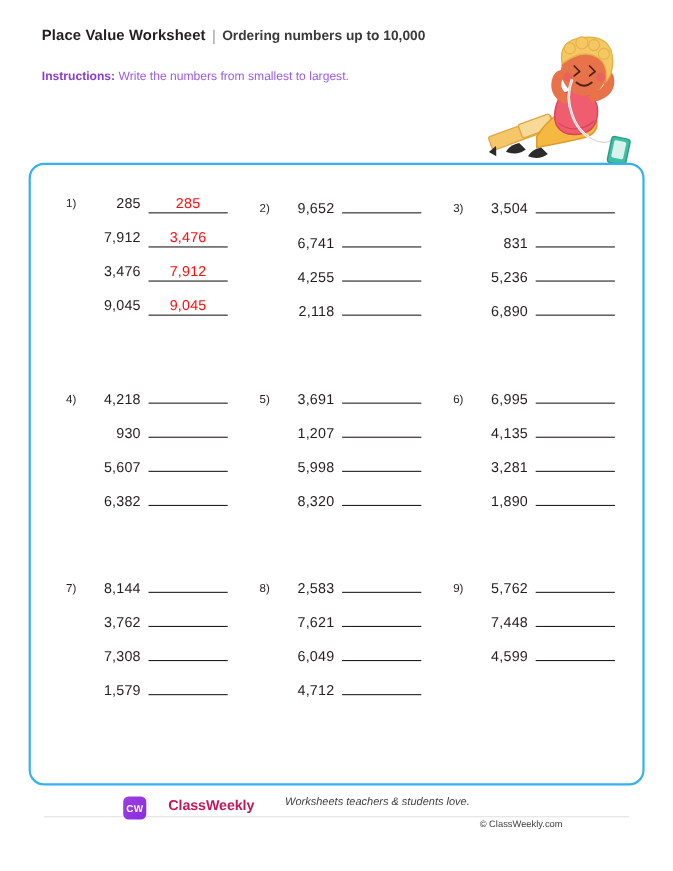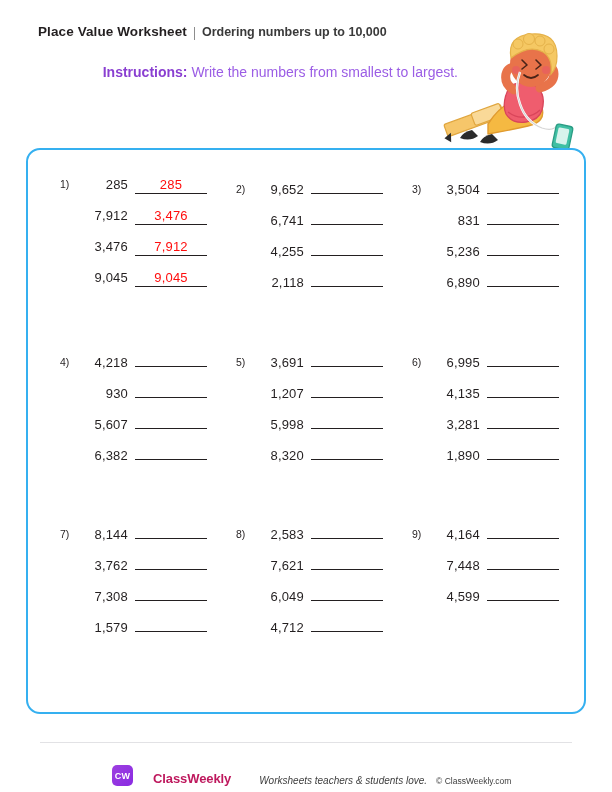--- a/index.html
+++ b/index.html
@@ -50,9 +50,8 @@
   }
   .instructions {
     margin-top: 25px;
-    font-size: 14px;
+    font-size: 11px;
     color: #9b5de5;
-    text-align: right;
   }
   .instructions b {
     font-weight: bold;

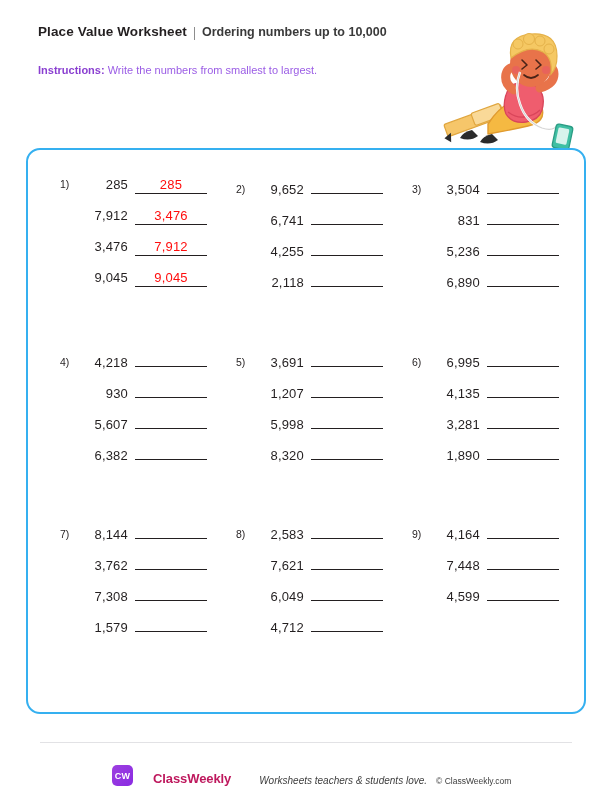--- a/index.html
+++ b/index.html
@@ -432,7 +432,7 @@
       <div class="problem">
         <div class="prow">
           <span class="pnum">9)</span>
-          <span class="pvalue">4,164</span>
+          <span class="pvalue">5,762</span>
           <span class="pblank"></span>
         </div>
         <div class="prow">

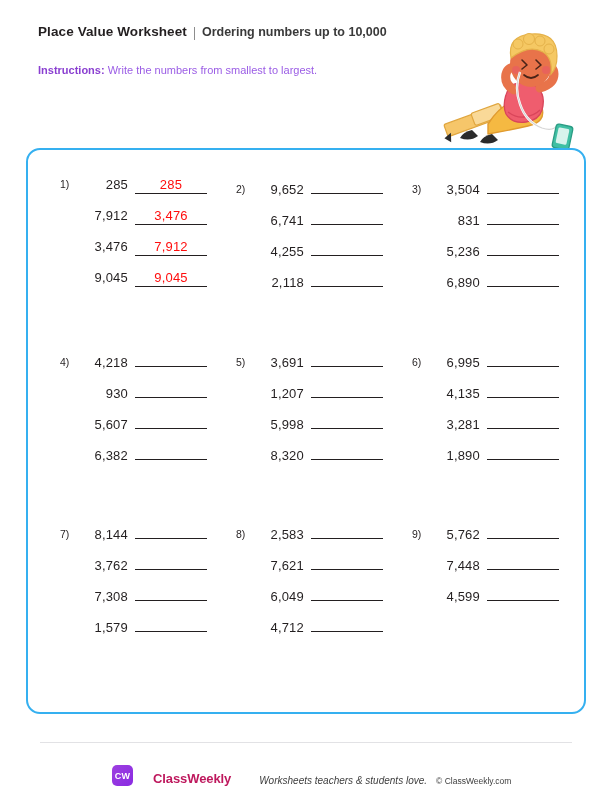--- a/index.html
+++ b/index.html
@@ -151,9 +151,9 @@
   .footer {
     position: absolute;
     left: 112px;
-    top: 756px;
+    top: 724px;
     display: flex;
-    align-items: flex-end;
+    align-items: flex-start;
   }
   .logo-badge {
     width: 21px;

